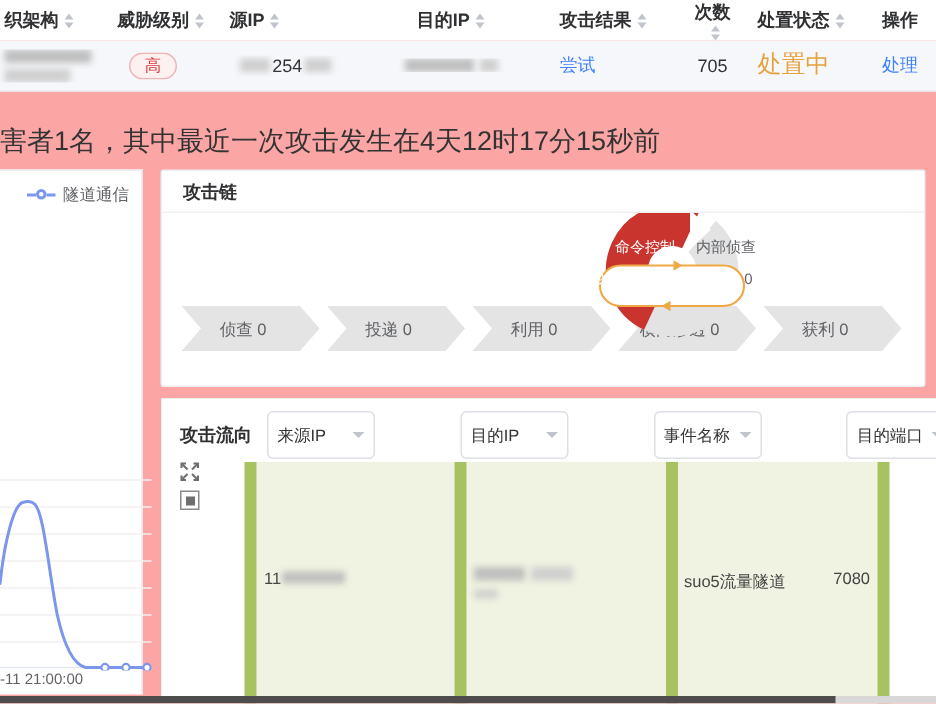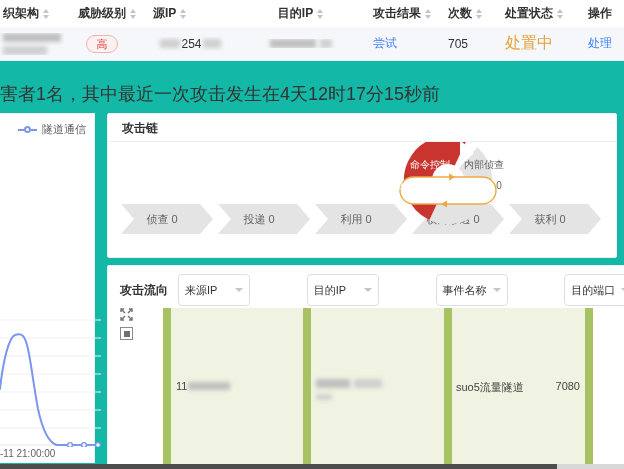--- a/index.html
+++ b/index.html
@@ -5,7 +5,7 @@
   * { margin:0; padding:0; box-sizing:border-box; }
   html,body { width:624px; height:469px; }
   body { font-family:"Liberation Sans","DejaVu Sans",sans-serif; background:#fff; color:#333; overflow:hidden; position:relative; }
-  .stage { position:relative; width:624px; height:469px; background:#14b8a6; overflow:hidden;text-decoration:underline; }
+  .stage { position:relative; width:624px; height:469px; background:#fca5a5; overflow:hidden;text-decoration:underline; }
 
   
   .tbl { position:absolute; left:0; top:0; width:624px; }

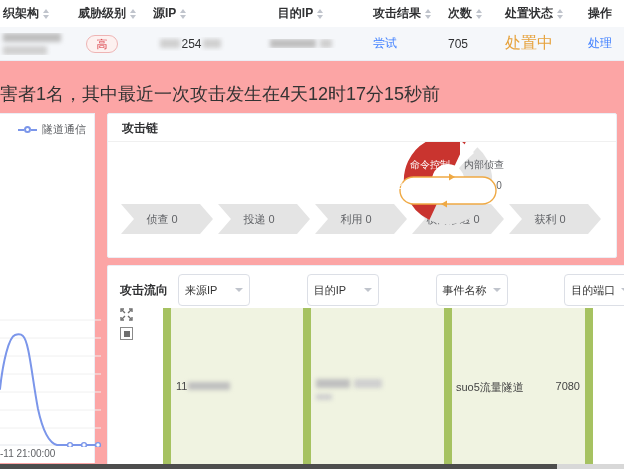--- a/index.html
+++ b/index.html
@@ -15,7 +15,7 @@
   .th,.td { font-size:12px; padding-left:3px; white-space:nowrap; overflow:hidden; display:flex; align-items:center; }
   .th { color:#303133; font-weight:bold; }
   .c0{width:75px;} .c1{width:75px;} .c2{width:78px;} .c3{width:142px;}
-  .c4{width:75px;} .c5{width:57px;} .c6{width:83px;} .c7{width:39px;}
+  .c4{width:75px;} .c5{width:57px;flex-direction:column;} .c6{width:83px;} .c7{width:39px;}
   .c3 { justify-content:center; }
   .sort { display:inline-flex; flex-direction:column; margin-left:4px; }
   .sort i { display:block; width:0; height:0; border-left:3.5px solid transparent; border-right:3.5px solid transparent; }

